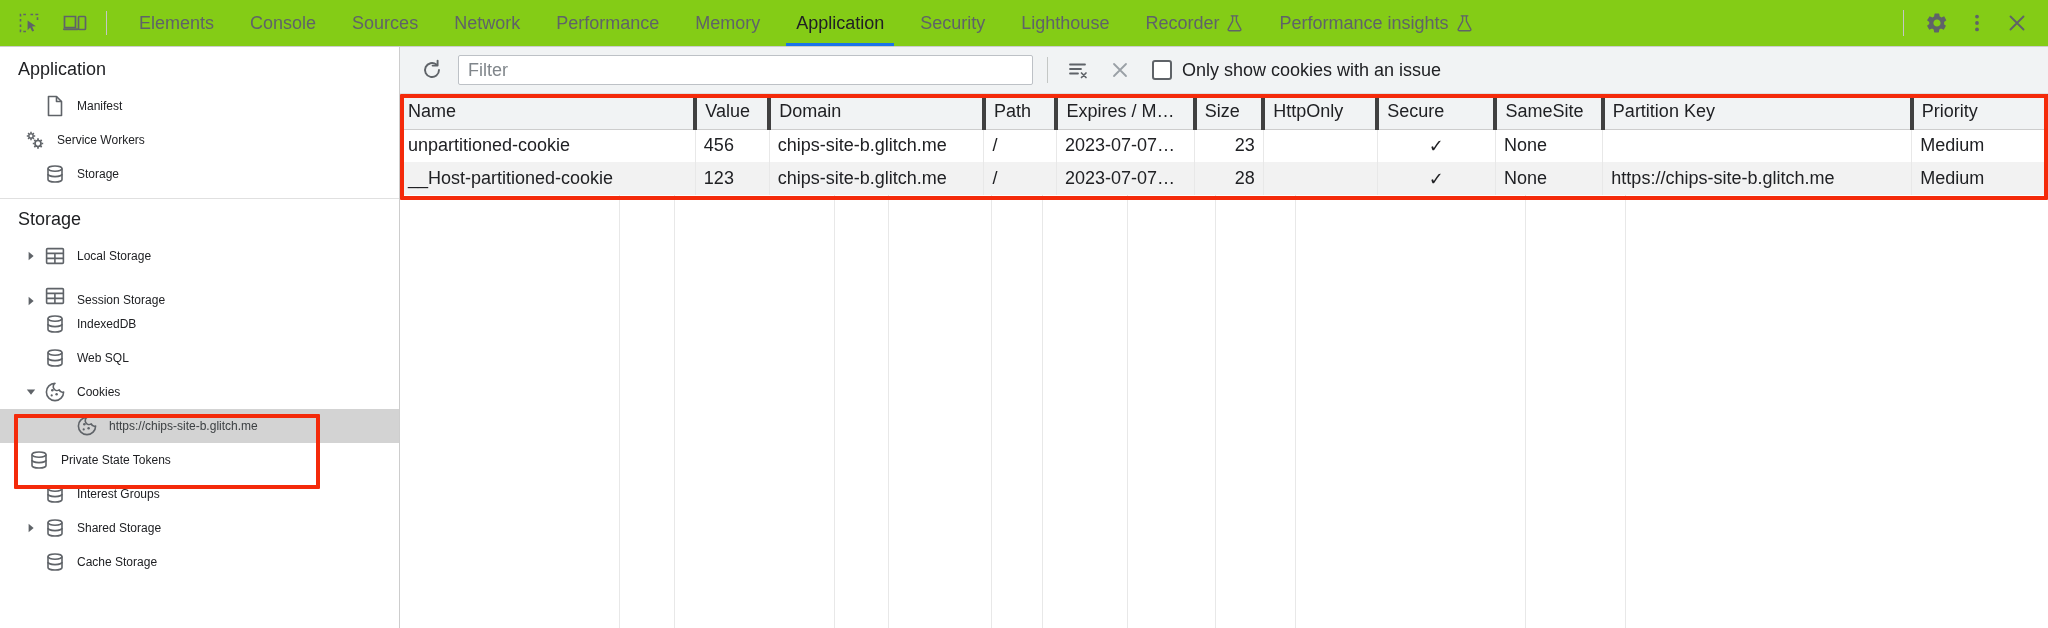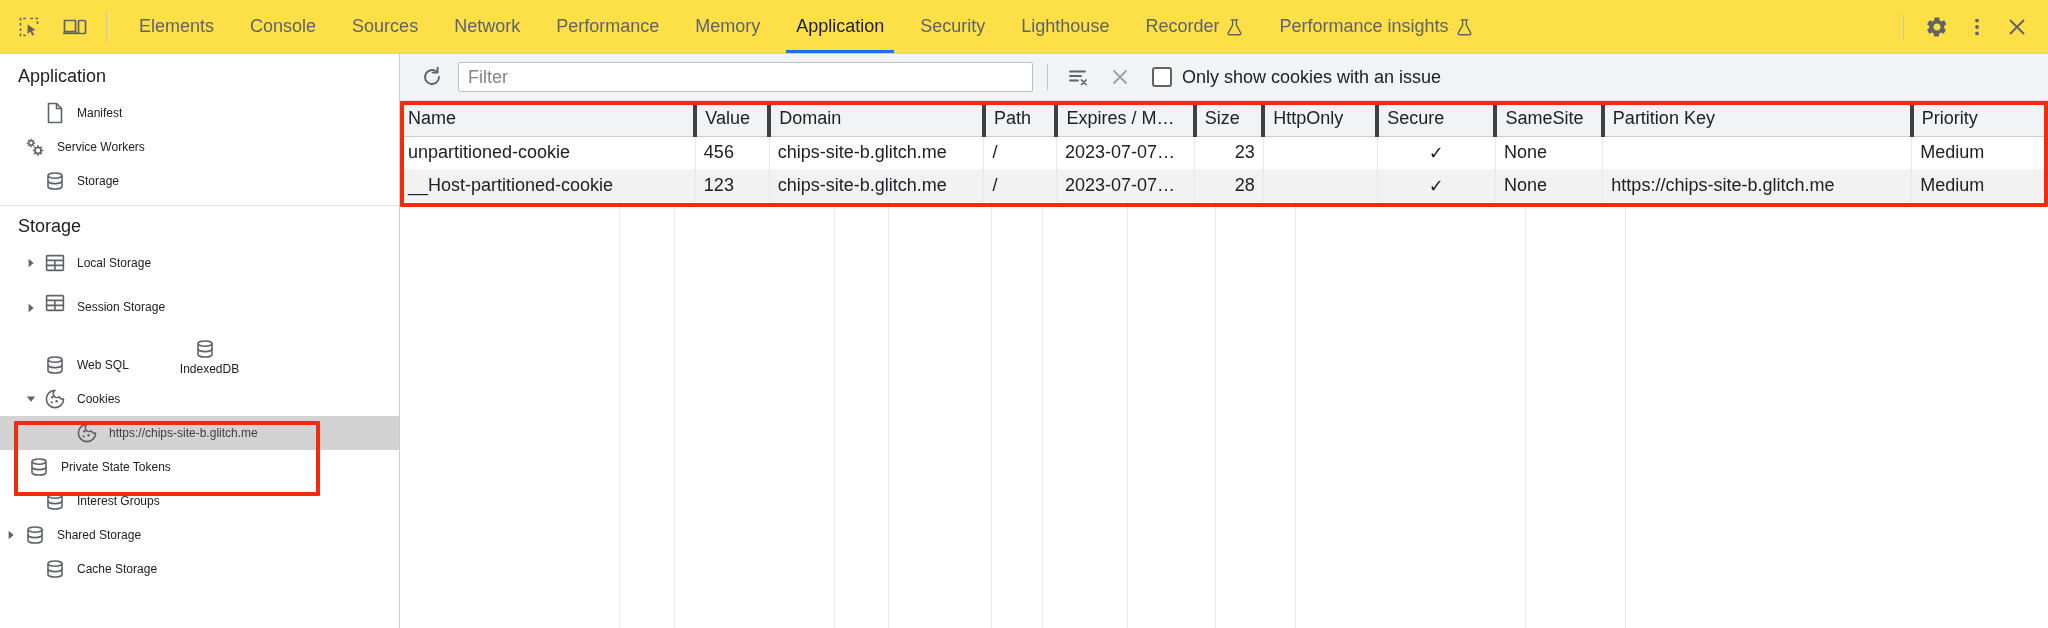--- a/index.html
+++ b/index.html
@@ -14,8 +14,8 @@
 
   
   .tabbar {
-    height: 54px;
-    background: #fde047;
+    height: 47px;
+    background: #84cc16;
     border-bottom: 1px solid #cdcdcd;
     display: flex;
     align-items: stretch;

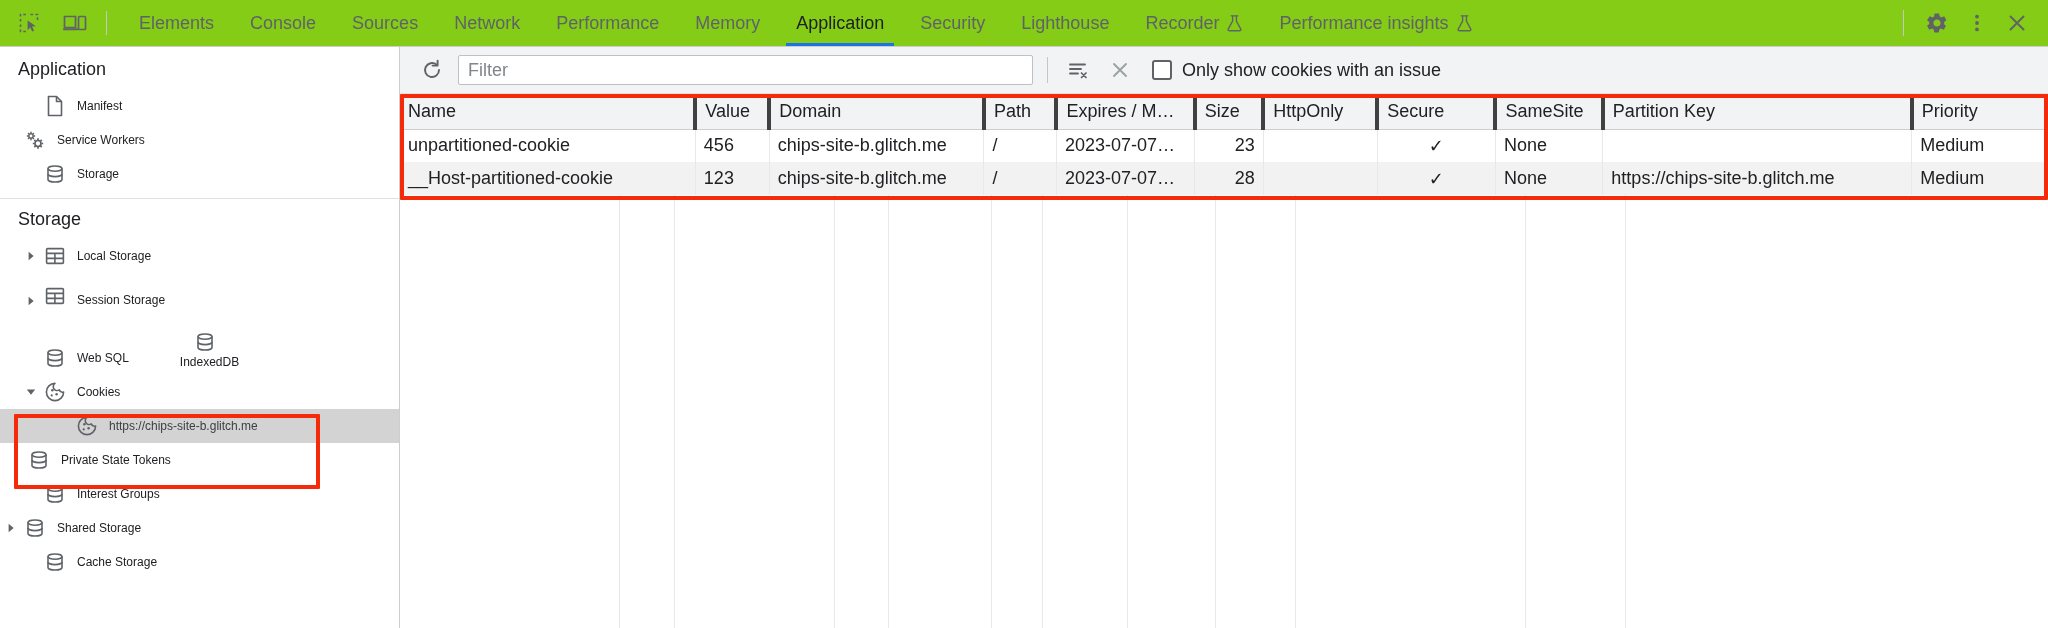--- a/index.html
+++ b/index.html
@@ -386,7 +386,7 @@
             </span>
             <span class="sb-label">Session Storage</span>
           </div>
-          <div class="sb-item" style="padding-left: 20px; flex-direction: column;">
+          <div class="sb-item" style="padding-left: 20px;">
             <span class="sb-twisty"></span>
             <span class="sb-ico">
               <svg width="22" height="22" viewBox="0 0 22 22" xmlns="http://www.w3.org/2000/svg">

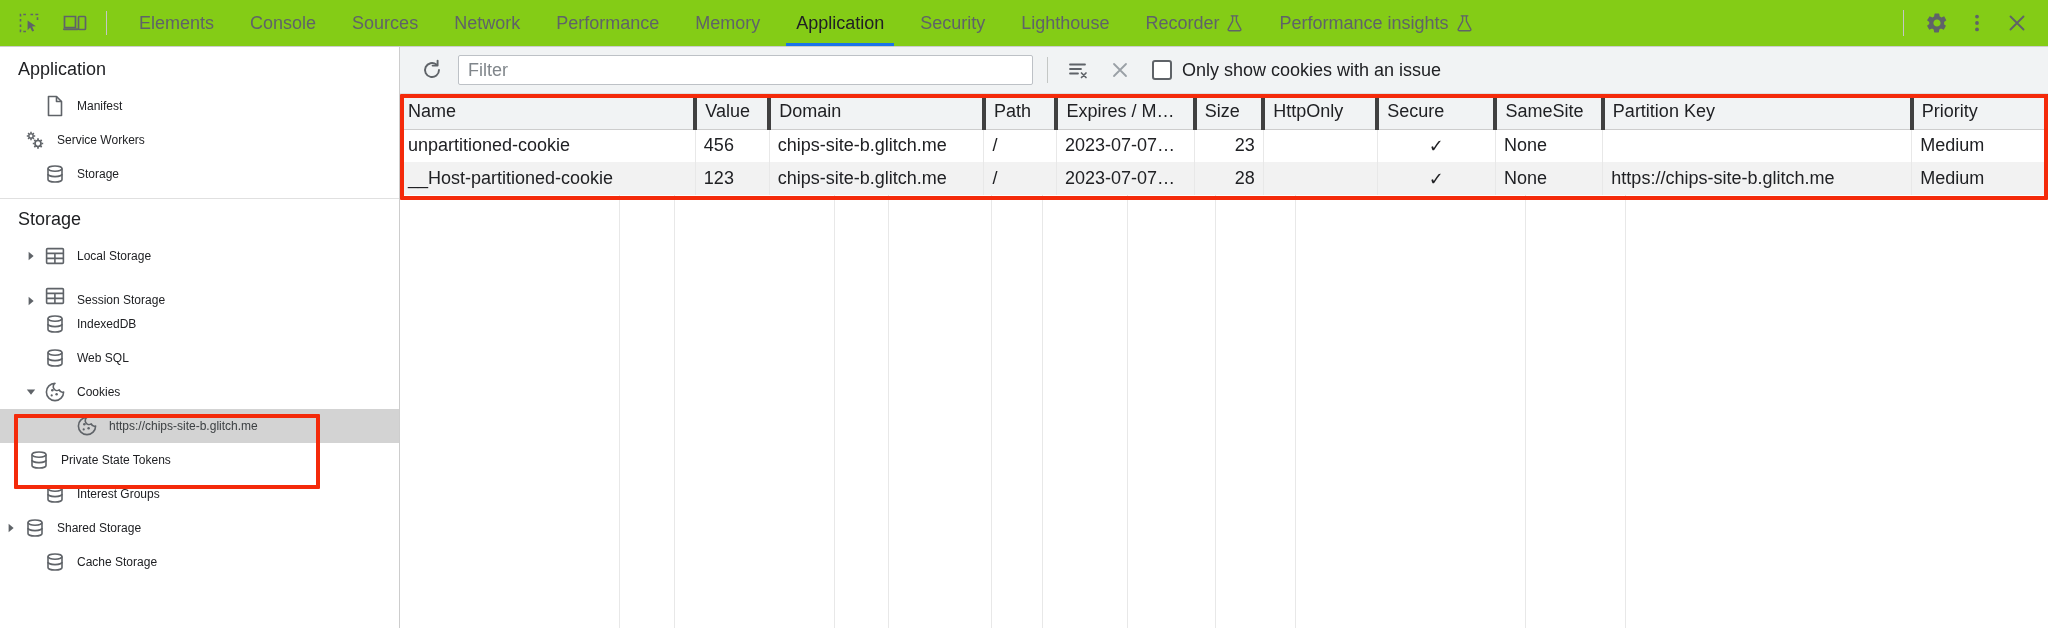--- a/index.html
+++ b/index.html
@@ -466,7 +466,7 @@
             </span>
             <span class="sb-label">Interest Groups</span>
           </div>
-          <div class="sb-item" style="">
+          <div class="sb-item" style="padding-left: 20px;">
             <span class="sb-twisty">
               <svg width="12" height="12" viewBox="0 0 12 12">
                 <path d="M3.6 1.8 L8.6 6 L3.6 10.2 Z" fill="#5f6368"></path>

